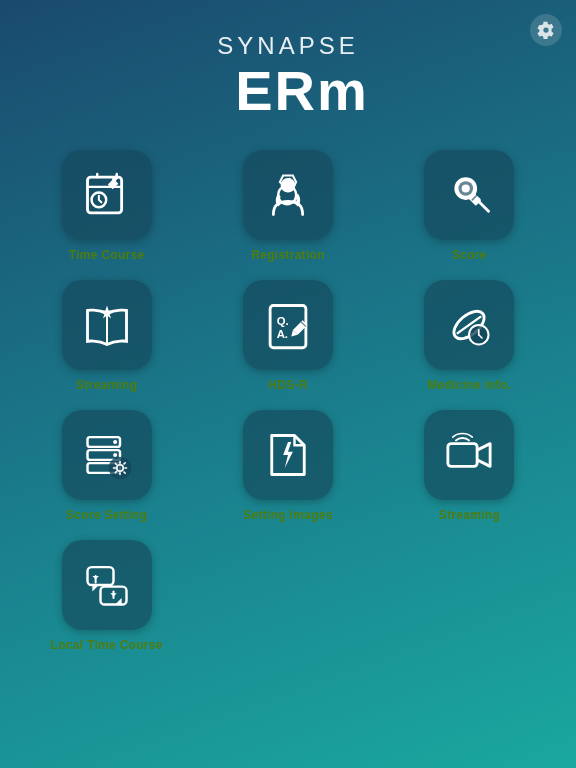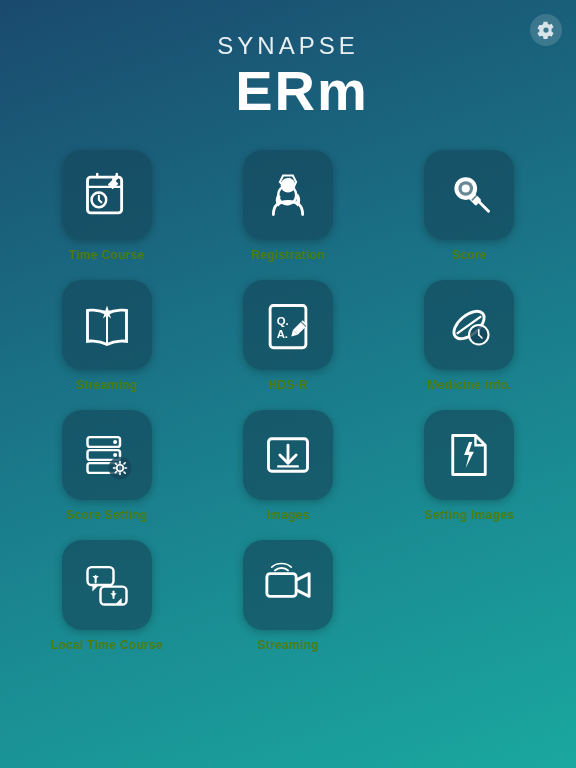--- a/index.html
+++ b/index.html
@@ -224,18 +224,6 @@
     <span class="item-label">Score Setting</span>
   </div>
 
-  <div class="grid-item">
-    <div class="icon-box">
-      <svg viewBox="0 0 64 64">
-        <rect x="8" y="12" width="48" height="40" rx="4" fill="none" stroke="white" stroke-width="3.5"></rect>
-
-        <line x1="32" y1="20" x2="32" y2="38" stroke="white" stroke-width="3.5" stroke-linecap="round"></line>
-        <polyline points="22,32 32,42 42,32" fill="none" stroke="white" stroke-width="3.5" stroke-linecap="round" stroke-linejoin="round"></polyline>
-        <line x1="20" y1="46" x2="44" y2="46" stroke="white" stroke-width="3" stroke-linecap="round"></line>
-      </svg>
-    </div>
-    <span class="item-label">Images</span>
-  </div>
 
   <div class="grid-item">
     <div class="icon-box">

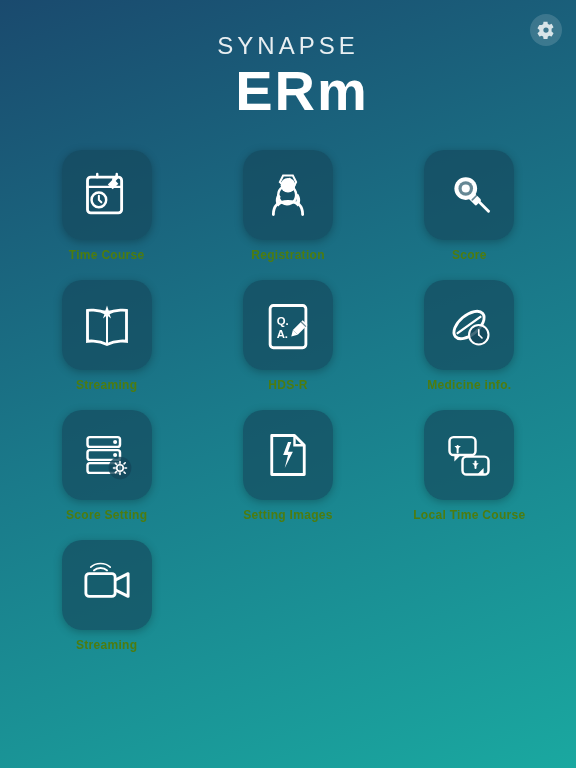--- a/index.html
+++ b/index.html
@@ -242,6 +242,20 @@
     <div class="icon-box">
       <svg viewBox="0 0 64 64">
 
+        <rect x="6" y="18" width="36" height="28" rx="4" fill="none" stroke="white" stroke-width="3.5"></rect>
+        <polyline points="42,26 58,18 58,46 42,38" fill="none" stroke="white" stroke-width="3.5" stroke-linejoin="round"></polyline>
+
+        <path d="M16 14 C20 10 28 10 32 14" fill="none" stroke="white" stroke-width="2.5" stroke-linecap="round"></path>
+        <path d="M12 10 C18 4 30 4 36 10" fill="none" stroke="white" stroke-width="2" stroke-linecap="round"></path>
+      </svg>
+    </div>
+    <span class="item-label">Streaming</span>
+  </div>
+
+  <div class="grid-item">
+    <div class="icon-box">
+      <svg viewBox="0 0 64 64">
+
         <rect x="8" y="10" width="32" height="22" rx="5" fill="none" stroke="white" stroke-width="3"></rect>
         <polyline points="14,32 14,40 22,32" fill="white"></polyline>
         <line x1="18" y1="21" x2="18" y2="29" stroke="white" stroke-width="2.5" stroke-linecap="round"></line>
@@ -255,20 +269,6 @@
     <span class="item-label">Local Time Course</span>
   </div>
 
-  <div class="grid-item">
-    <div class="icon-box">
-      <svg viewBox="0 0 64 64">
-
-        <rect x="6" y="18" width="36" height="28" rx="4" fill="none" stroke="white" stroke-width="3.5"></rect>
-        <polyline points="42,26 58,18 58,46 42,38" fill="none" stroke="white" stroke-width="3.5" stroke-linejoin="round"></polyline>
-
-        <path d="M16 14 C20 10 28 10 32 14" fill="none" stroke="white" stroke-width="2.5" stroke-linecap="round"></path>
-        <path d="M12 10 C18 4 30 4 36 10" fill="none" stroke="white" stroke-width="2" stroke-linecap="round"></path>
-      </svg>
-    </div>
-    <span class="item-label">Streaming</span>
-  </div>
-
 
 </div>
 

